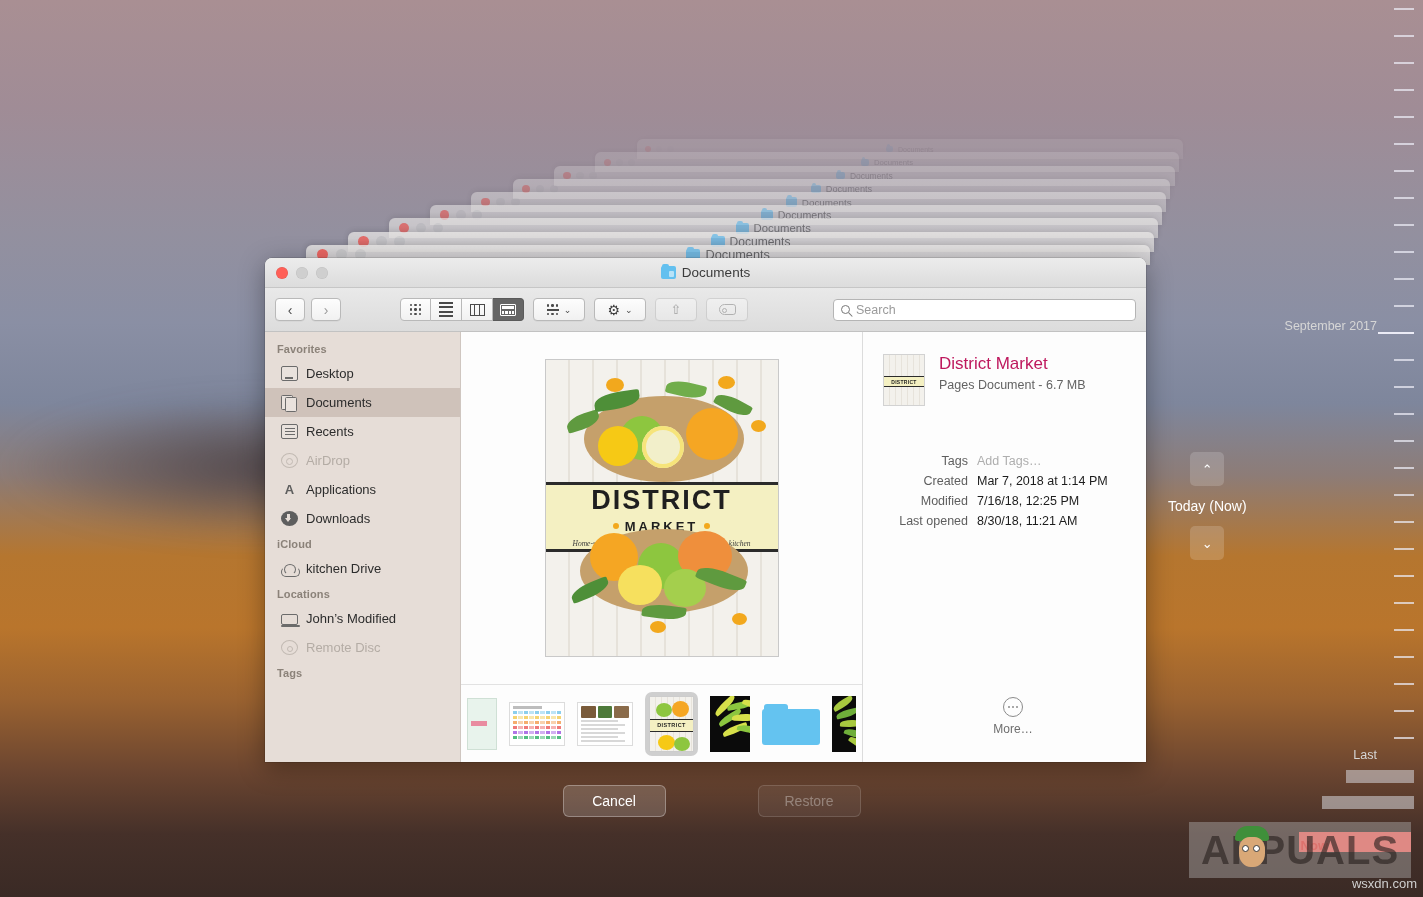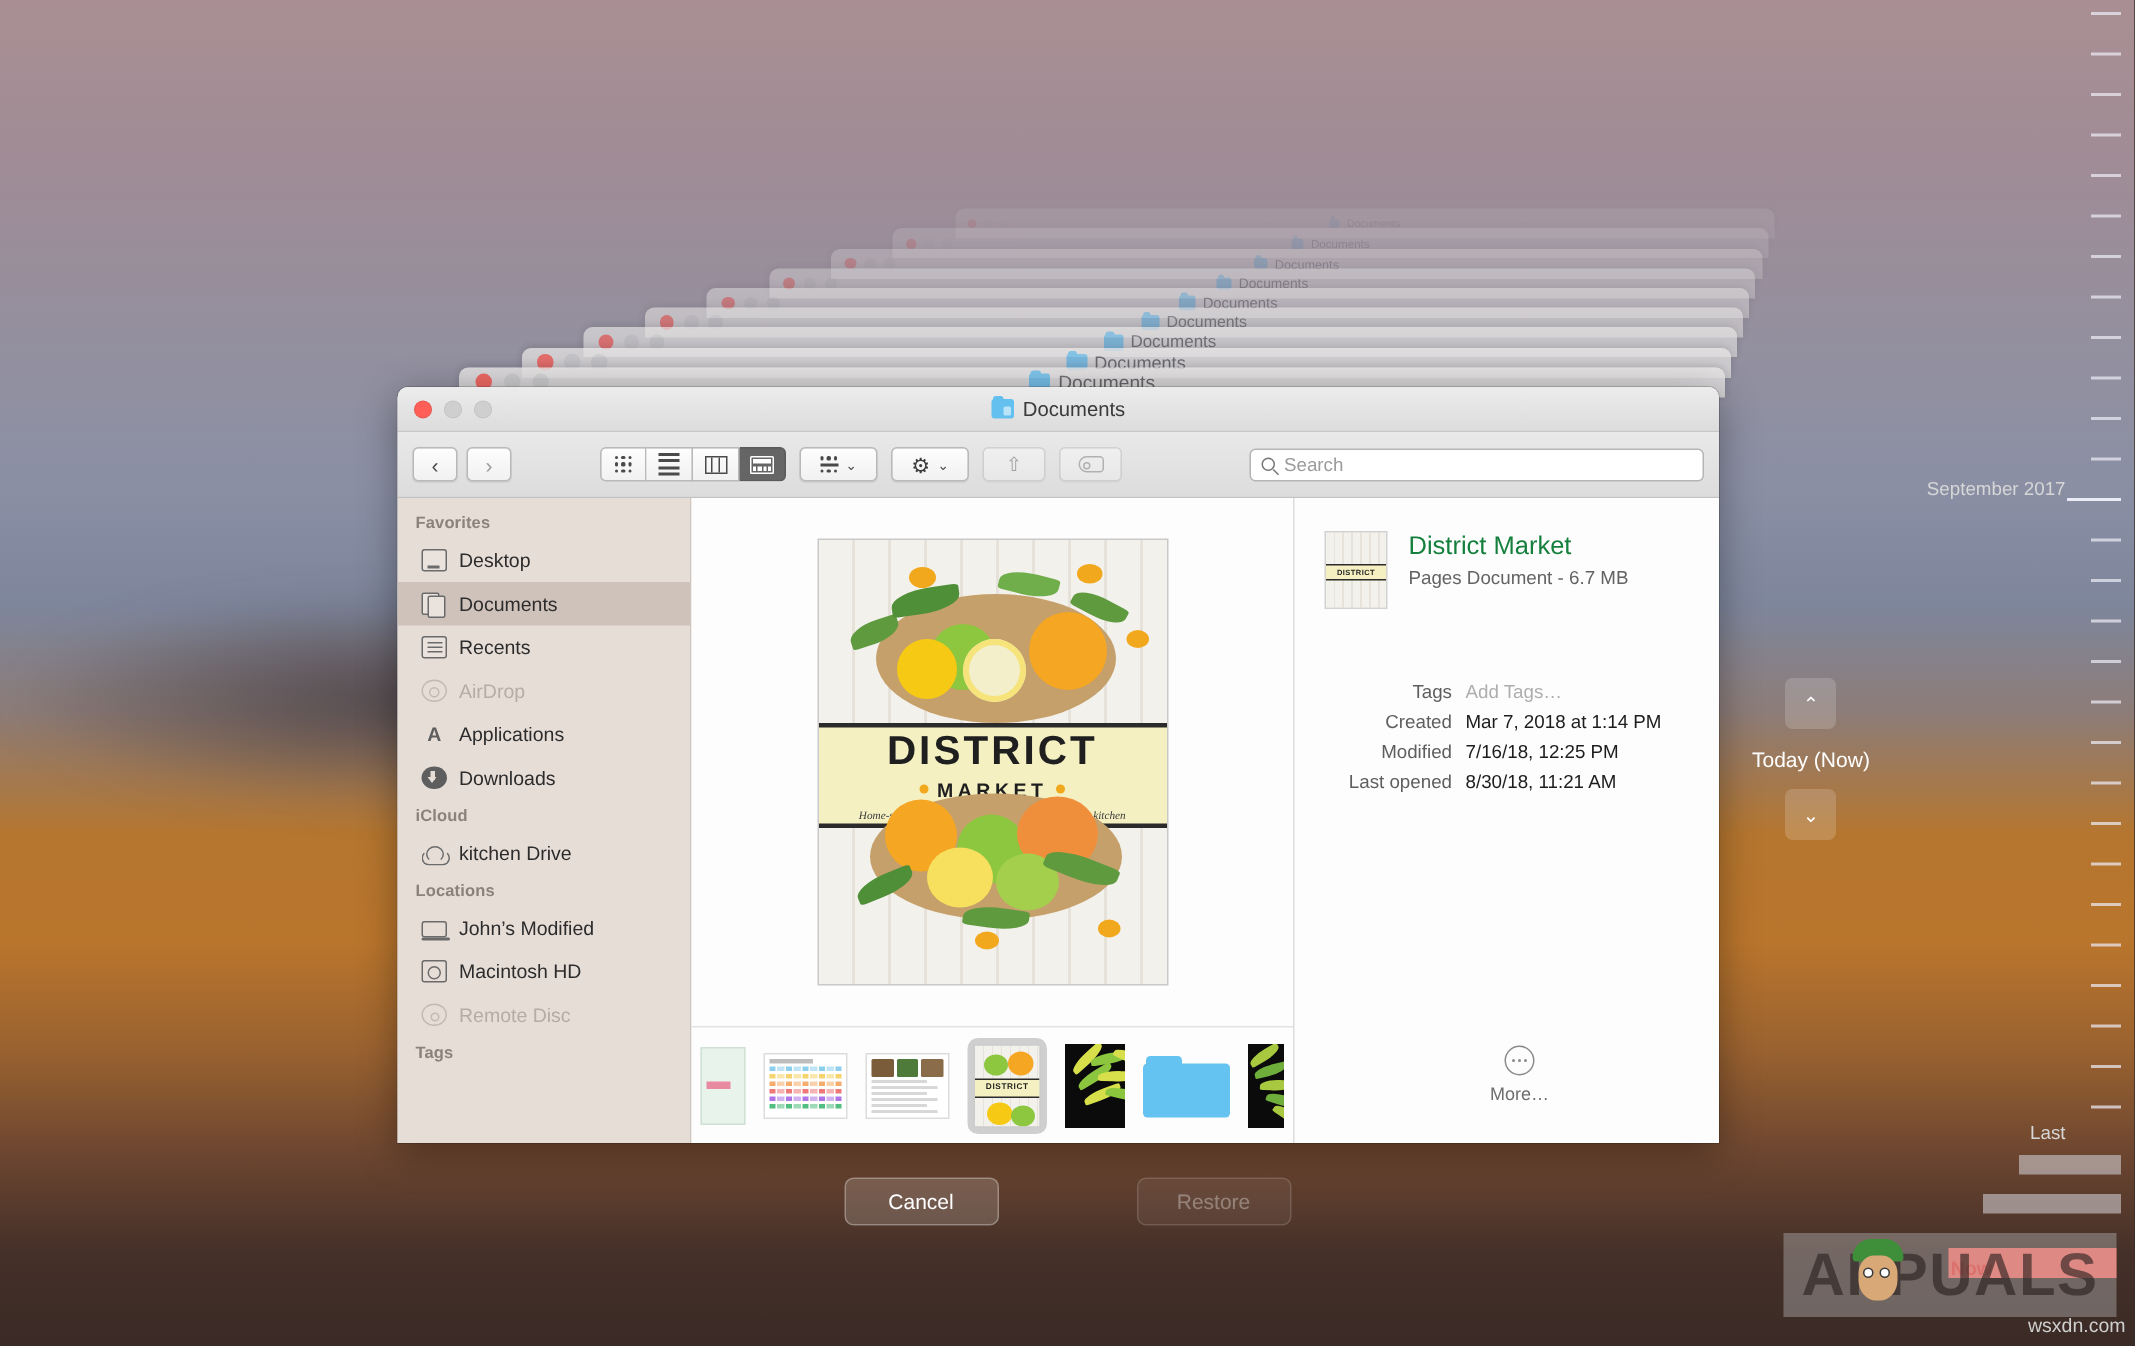--- a/index.html
+++ b/index.html
@@ -324,7 +324,7 @@
   }
   .info-thumb .ib { position:absolute;left:0;right:0;top:21px;height:11px;background:#f4f0c2;border-top:1.2px solid #2b2b2b;border-bottom:1.2px solid #2b2b2b;
     display:flex;align-items:center;justify-content:center;font-size:5px;font-weight:bold;color:#1f1f1f;letter-spacing:.3px;}
-  .info-name { font-size: 17px; color: #15803d; line-height: 1.2; }
+  .info-name { font-size: 17px; color: #be185d; line-height: 1.2; }
   .info-sub { font-size: 12.5px; color: #636363; margin-top: 4px; }
 
   .meta { margin-top: 48px; font-size: 12.5px; }

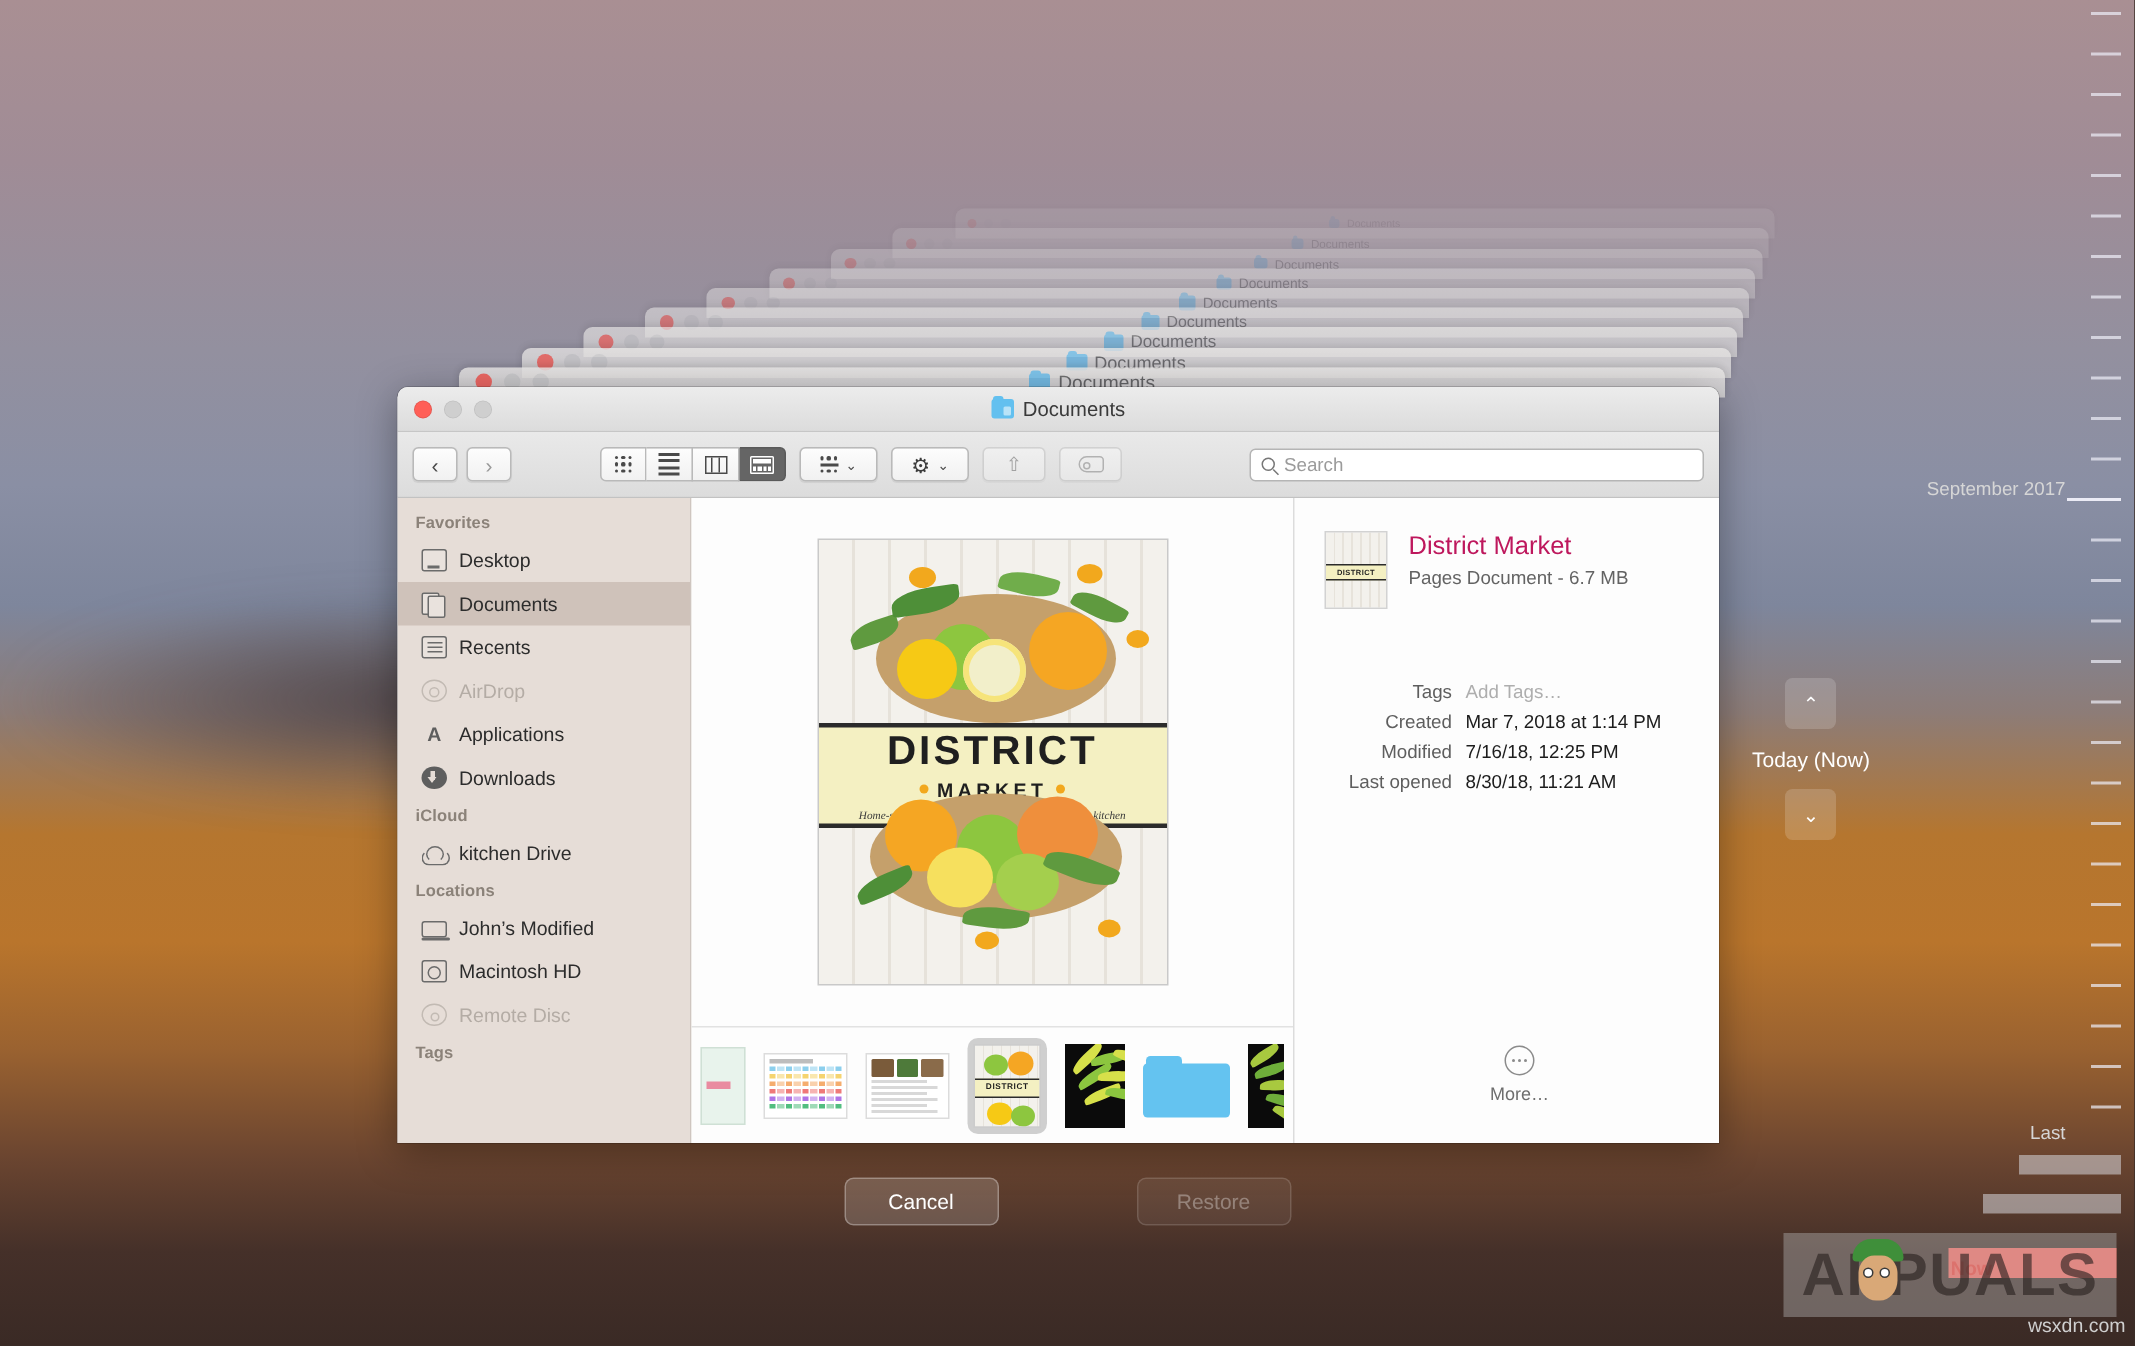--- a/index.html
+++ b/index.html
@@ -642,10 +642,6 @@
         <div class="sb-item">
           <span class="sb-ico ic-laptop"></span>
           <span>John’s Modified</span>
-        </div>
-        <div class="sb-item">
-          <span class="sb-ico ic-hd"></span>
-          <span>Macintosh HD</span>
         </div>
         <div class="sb-item off">
           <span class="sb-ico ic-disc"></span>

